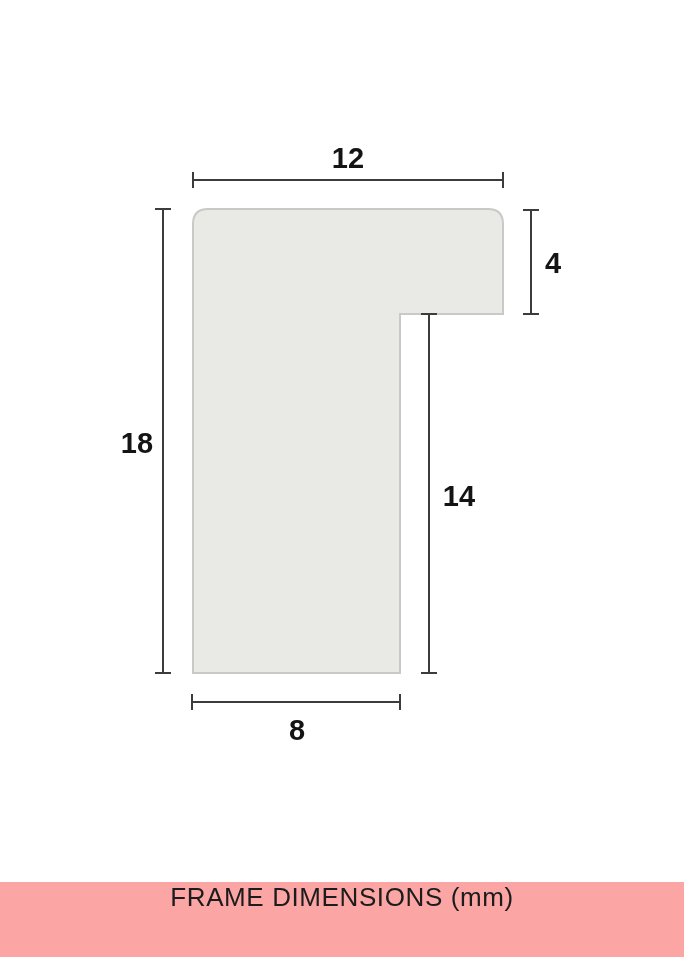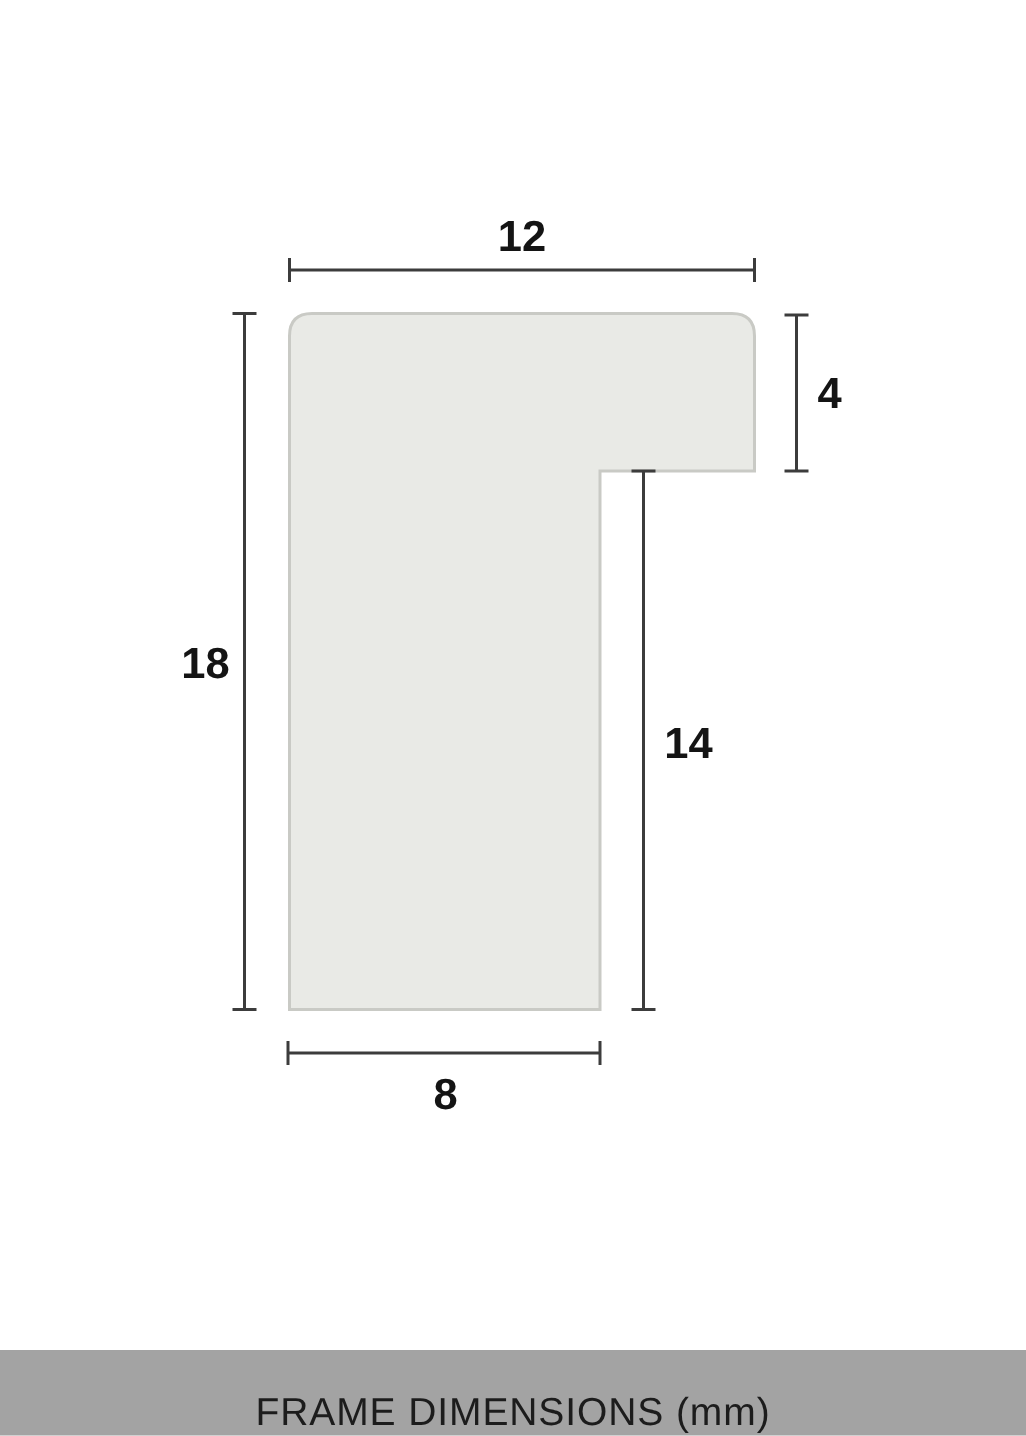--- a/index.html
+++ b/index.html
@@ -44,10 +44,10 @@
     left: 0;
     bottom: 0;
     width: 684px;
-    height: 57px;
-    background: #a3a3a3;
+    height: 75px;
+    background: #fca5a5;
     display: flex;
-    align-items: flex-end;
+    align-items: flex-start;
     justify-content: center;
   }
   .footer-title {

